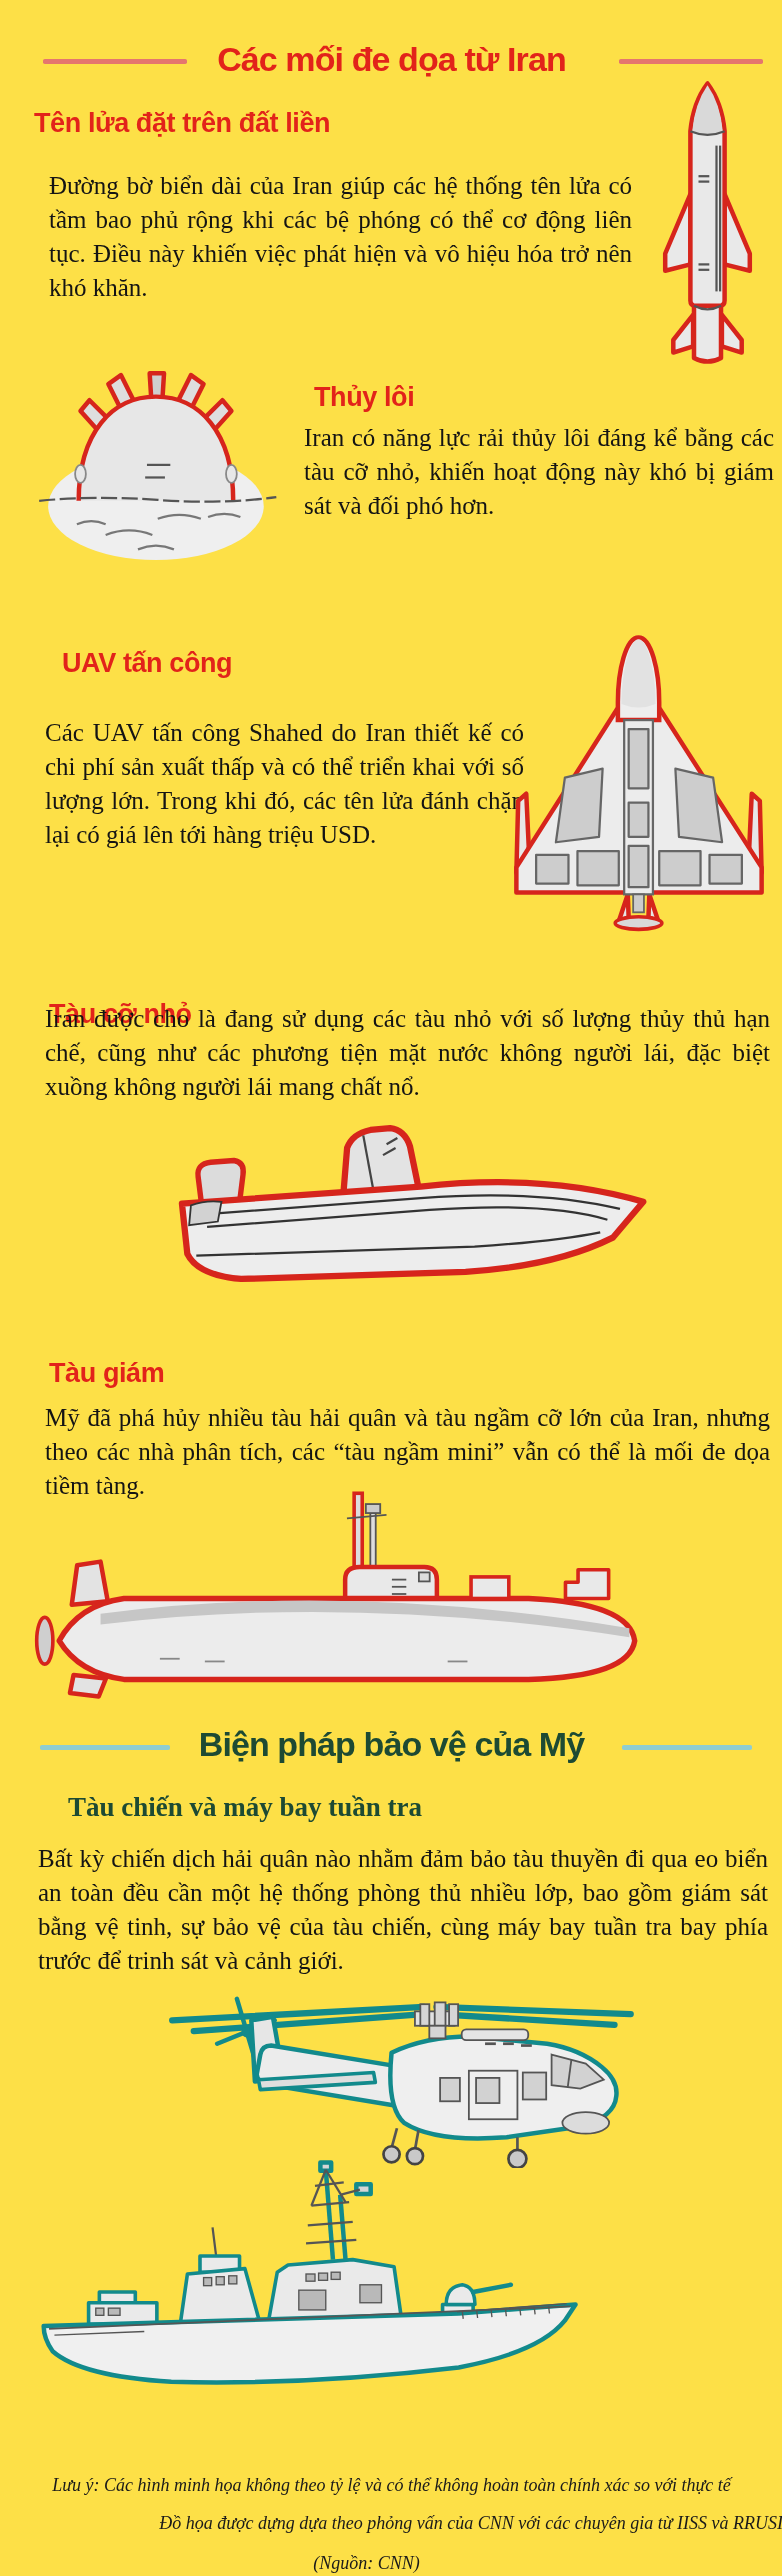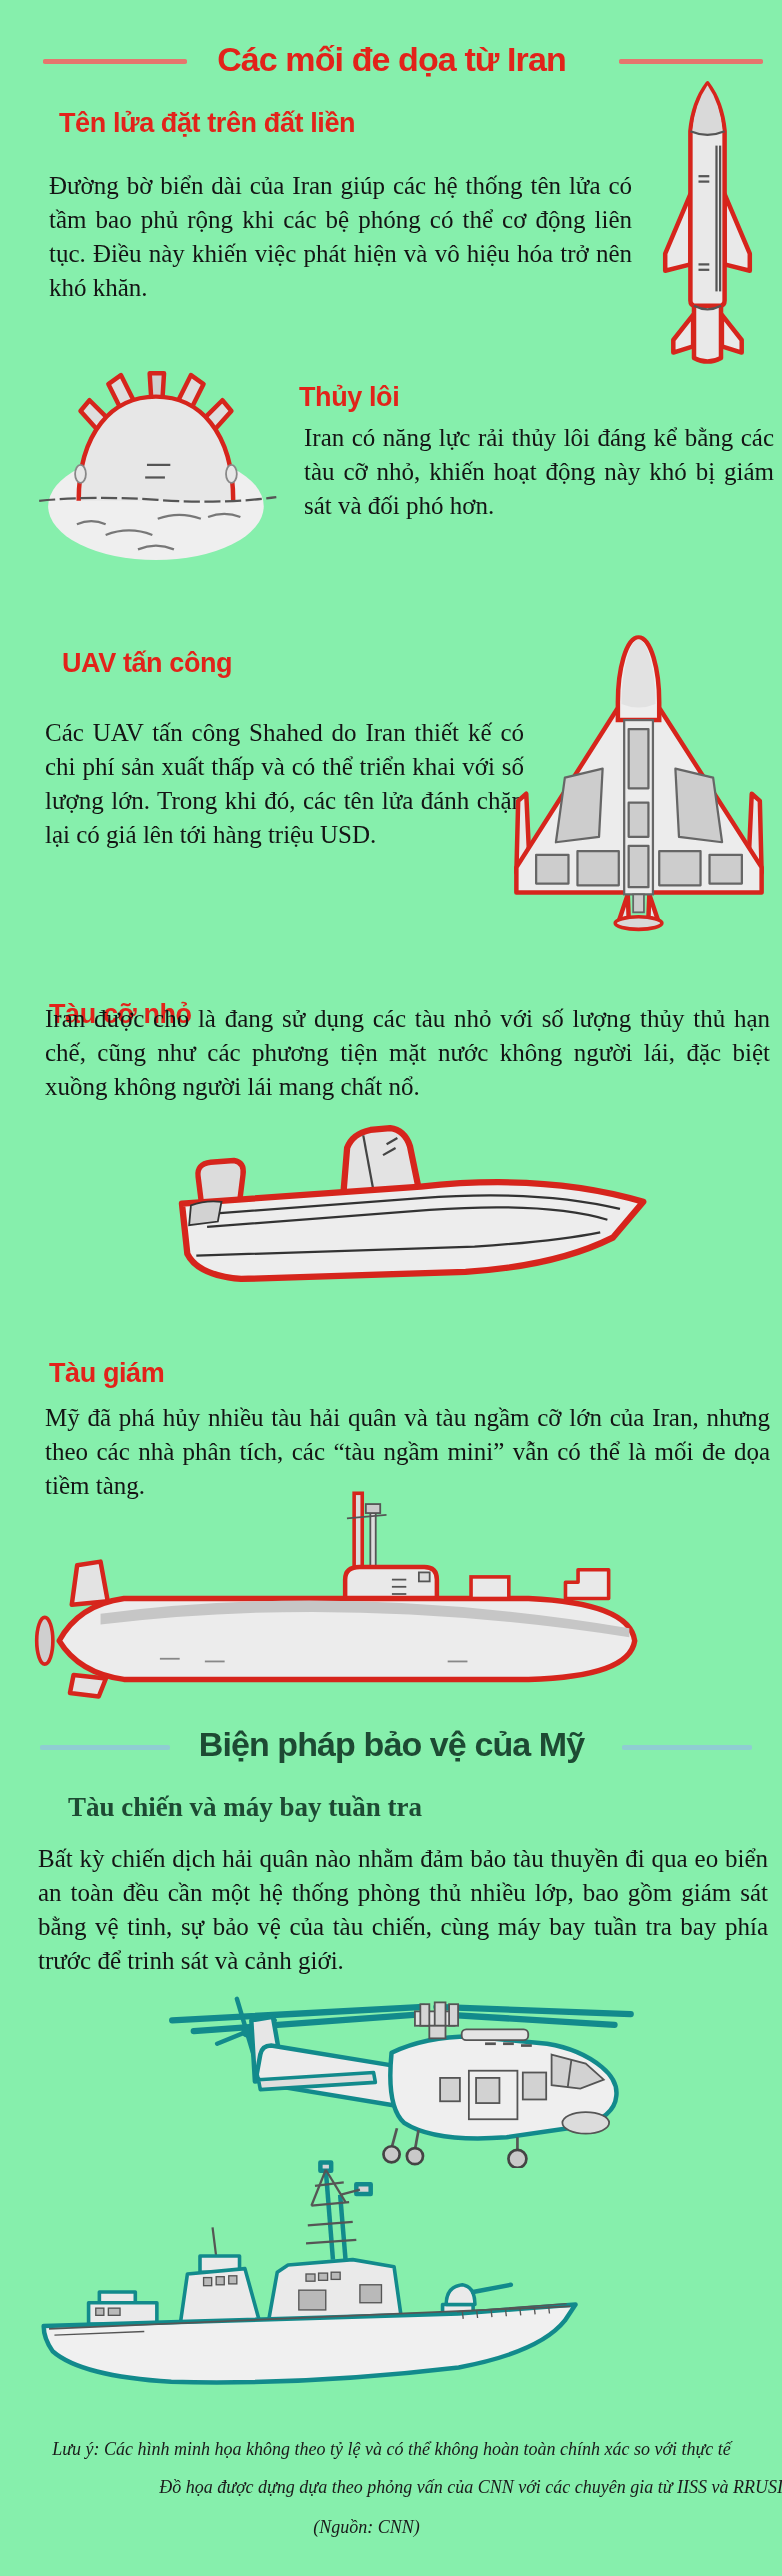--- a/index.html
+++ b/index.html
@@ -13,7 +13,7 @@
   }
   *{margin:0;padding:0;box-sizing:border-box;}
   body{background:#ffffff;font-family:"Liberation Serif",serif;}
-  .canvas{position:relative;width:783px;height:2576px;background:#86efac;overflow:hidden;margin:0 auto;padding-left:44px;}
+  .canvas{position:relative;width:783px;height:2576px;background:#fde047;overflow:hidden;margin:0 auto;padding-left:44px;}
   .abs{position:absolute;}
   .main-title{
     font-family:"Liberation Sans",sans-serif;

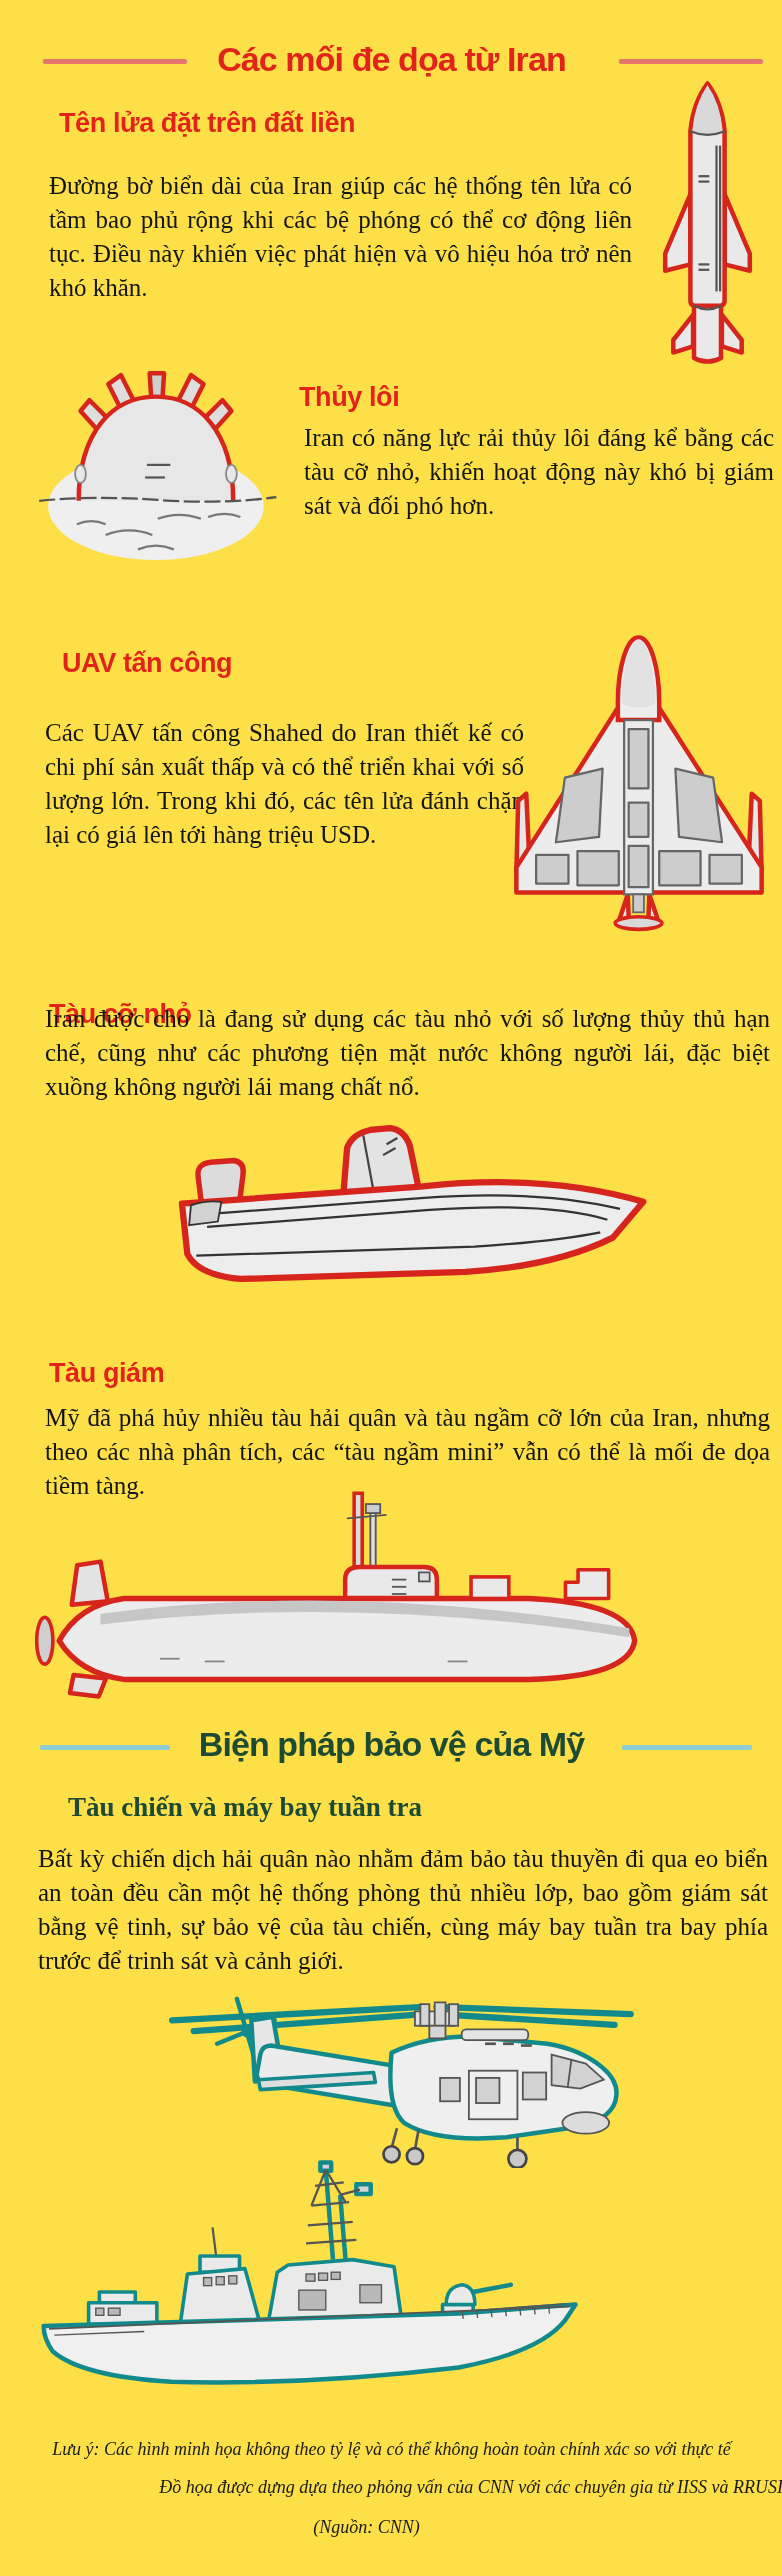--- a/index.html
+++ b/index.html
@@ -56,7 +56,7 @@
   <h1 class="abs main-title title-iran" style="left:0;top:40px;">Các mối đe dọa từ Iran</h1>
   <div class="abs rule red" style="left:619px;top:59px;width:144px;"></div>
 
-  <h2 class="abs sec-heading" style="left:59px;top:108px;text-align:right;">Tên lửa đặt trên đất liền</h2>
+  <h2 class="abs sec-heading" style="left:34px;top:108px;text-align:right;">Tên lửa đặt trên đất liền</h2>
   <p class="abs body-text" style="left:49px;top:169px;width:583px;">Đường bờ biển dài của Iran giúp các hệ thống tên lửa có tầm bao phủ rộng khi các bệ phóng có thể cơ động liên tục. Điều này khiến việc phát hiện và vô hiệu hóa trở nên khó khăn.</p>
 
   <svg class="abs" style="left:657px;top:79px;" width="101" height="297" viewBox="0 0 112 330">

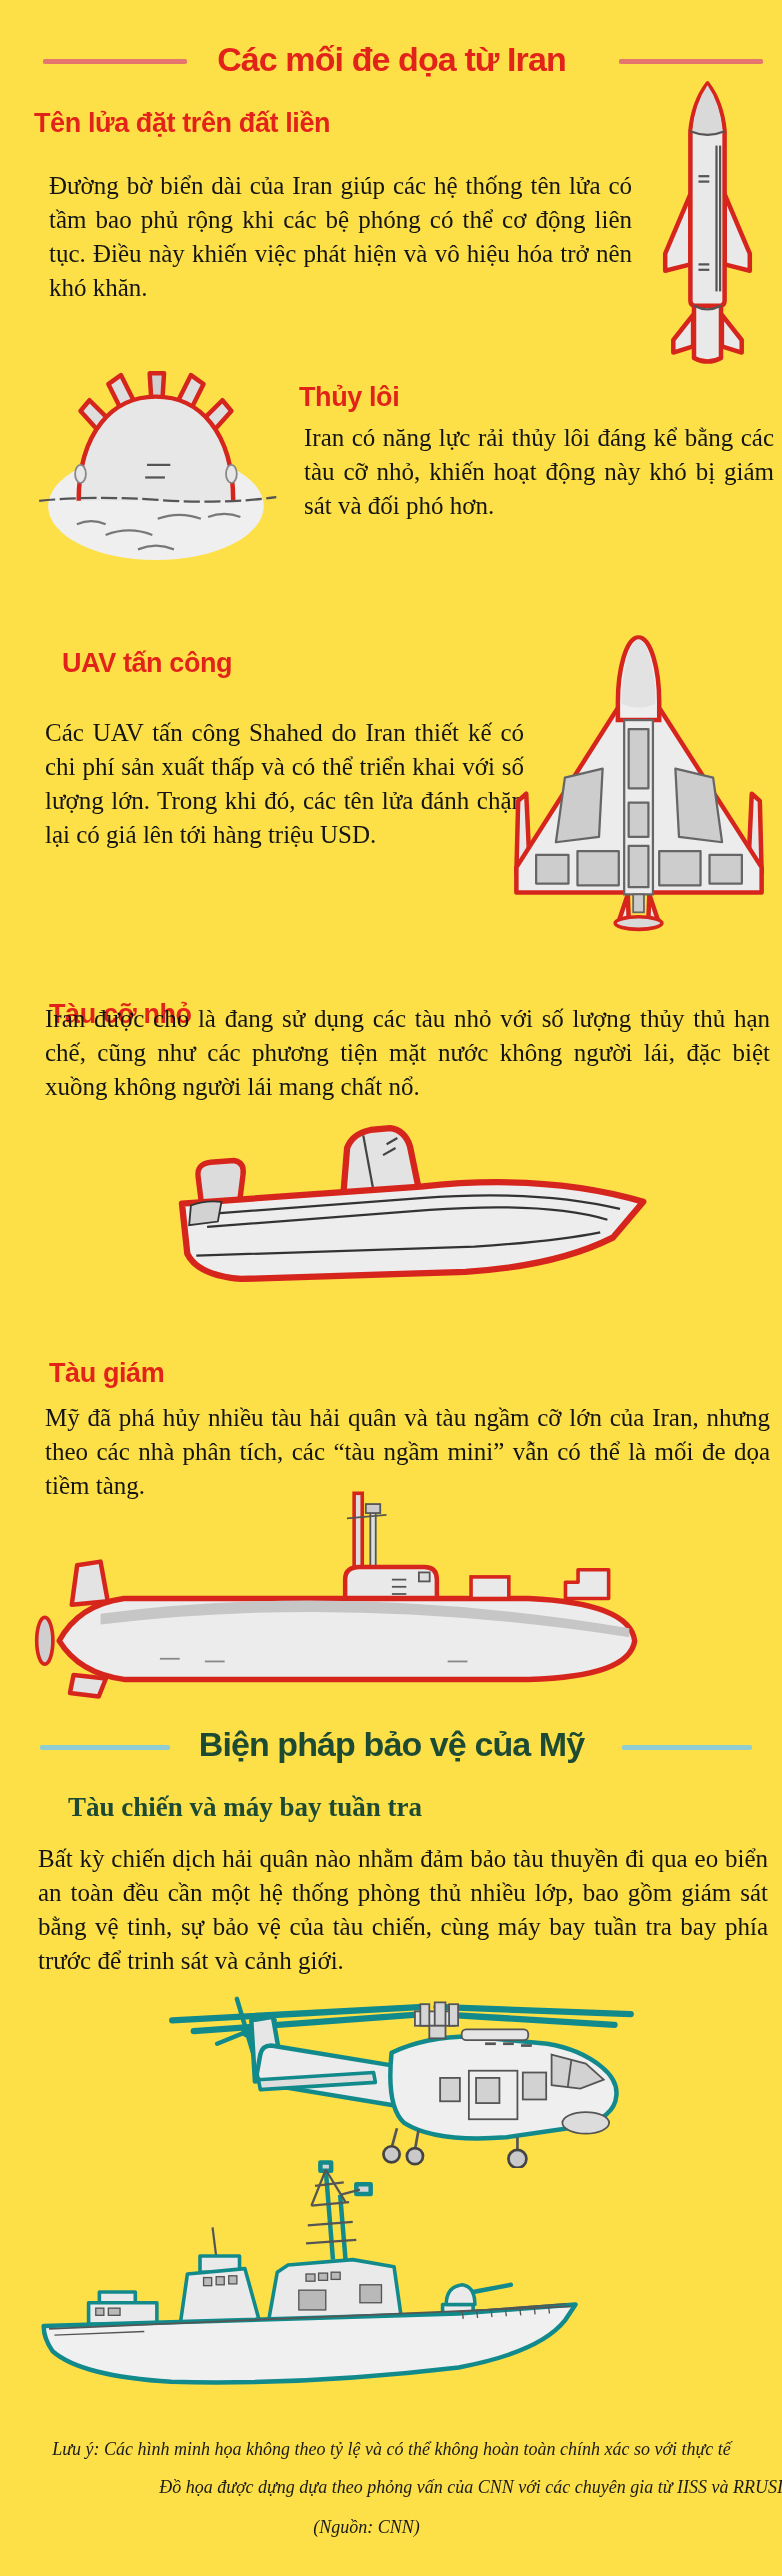--- a/index.html
+++ b/index.html
@@ -107,7 +107,7 @@
       <path d="M206,170 q18,-7 36,0"></path>
     </g>
   </svg>
-  <h2 class="abs sec-heading" style="left:299px;top:382px;">Thủy lôi</h2>
+  <h2 class="abs sec-heading" style="left:314px;top:382px;">Thủy lôi</h2>
   <p class="abs body-text" style="left:304px;top:421px;width:470px;">Iran có năng lực rải thủy lôi đáng kể bằng các tàu cỡ nhỏ, khiến hoạt động này khó bị giám sát và đối phó hơn.</p>
 
   <h2 class="abs sec-heading" style="left:49px;top:648px;margin-left:13px;">UAV tấn công</h2>

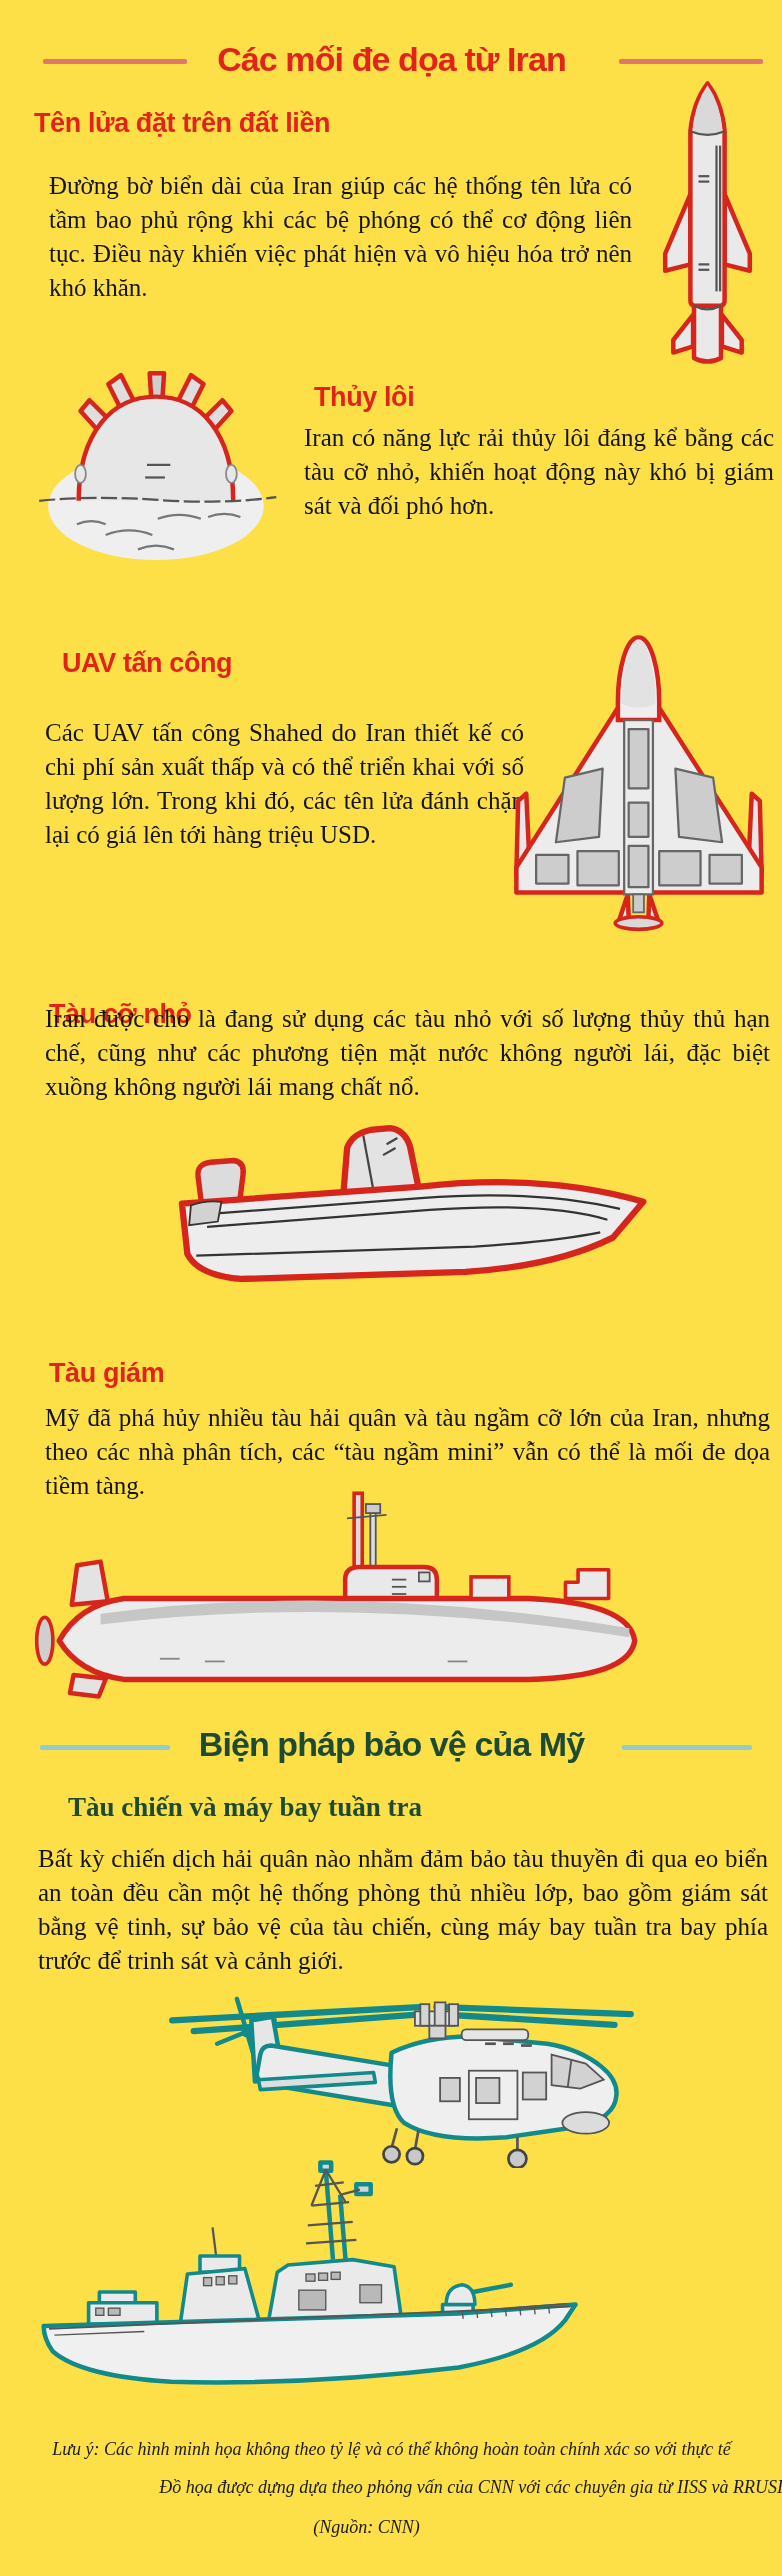--- a/index.html
+++ b/index.html
@@ -42,7 +42,7 @@
   .footnote{
     font-family:"Liberation Serif",serif;
     font-style:italic;font-size:18px;color:#1a1a1a;
-    width:783px;text-align:center;
+    width:783px;text-align:center;margin-top:36px;
   }
   .footnote.src{text-align:center;padding-right:50px;font-style:italic;}
   svg{display:block;}

